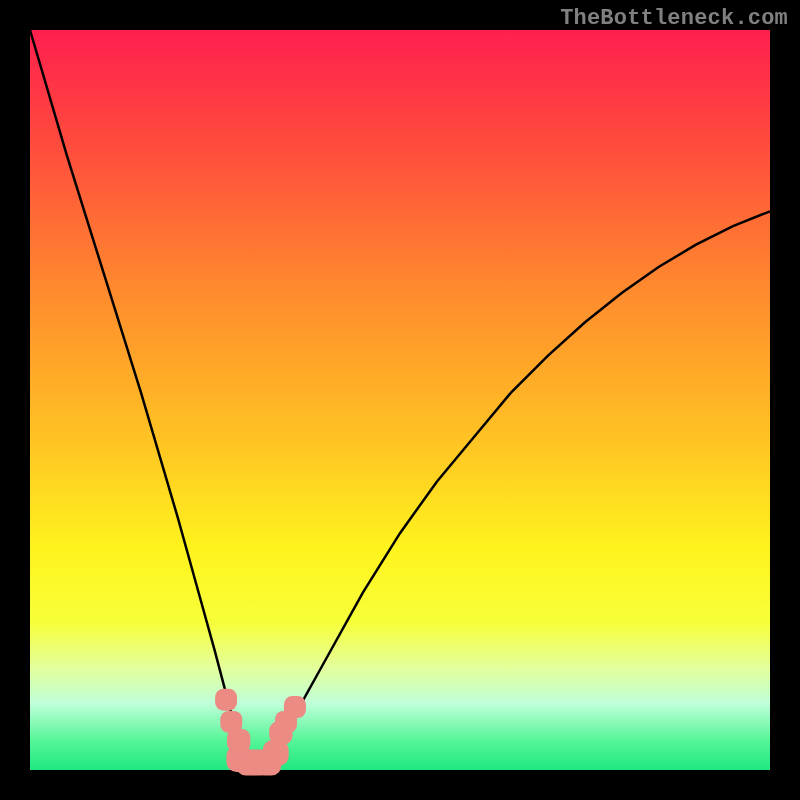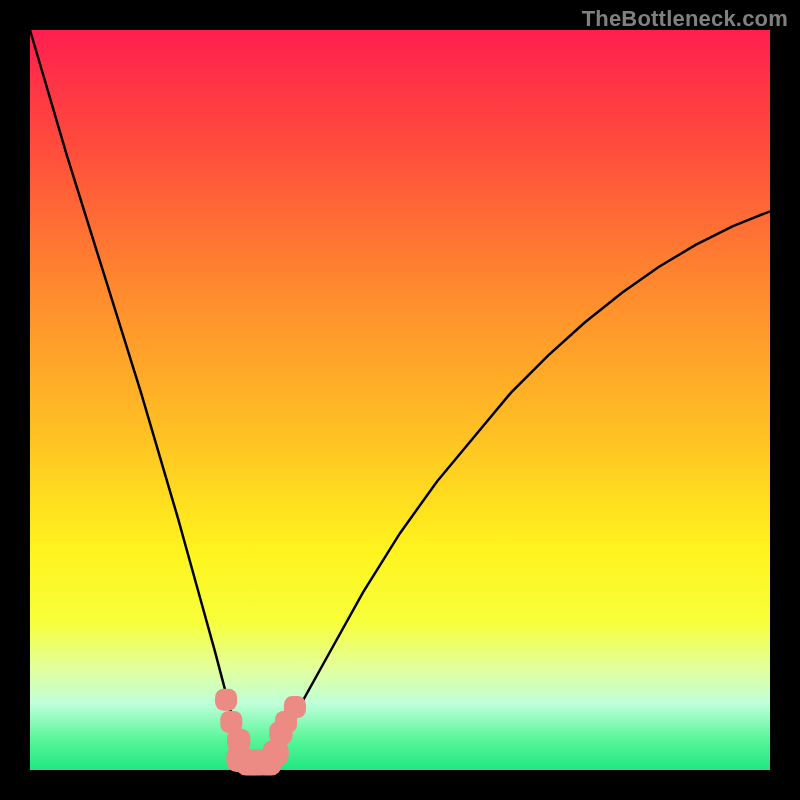--- a/index.html
+++ b/index.html
@@ -19,7 +19,7 @@
     position: absolute;
     top: 6px;
     right: 12px;
-    font-family: Liberation Sans, sans-serif;
+    font-family: Liberation Mono, monospace;
     font-size: 22px;
     font-weight: 600;
     color: #808080;

